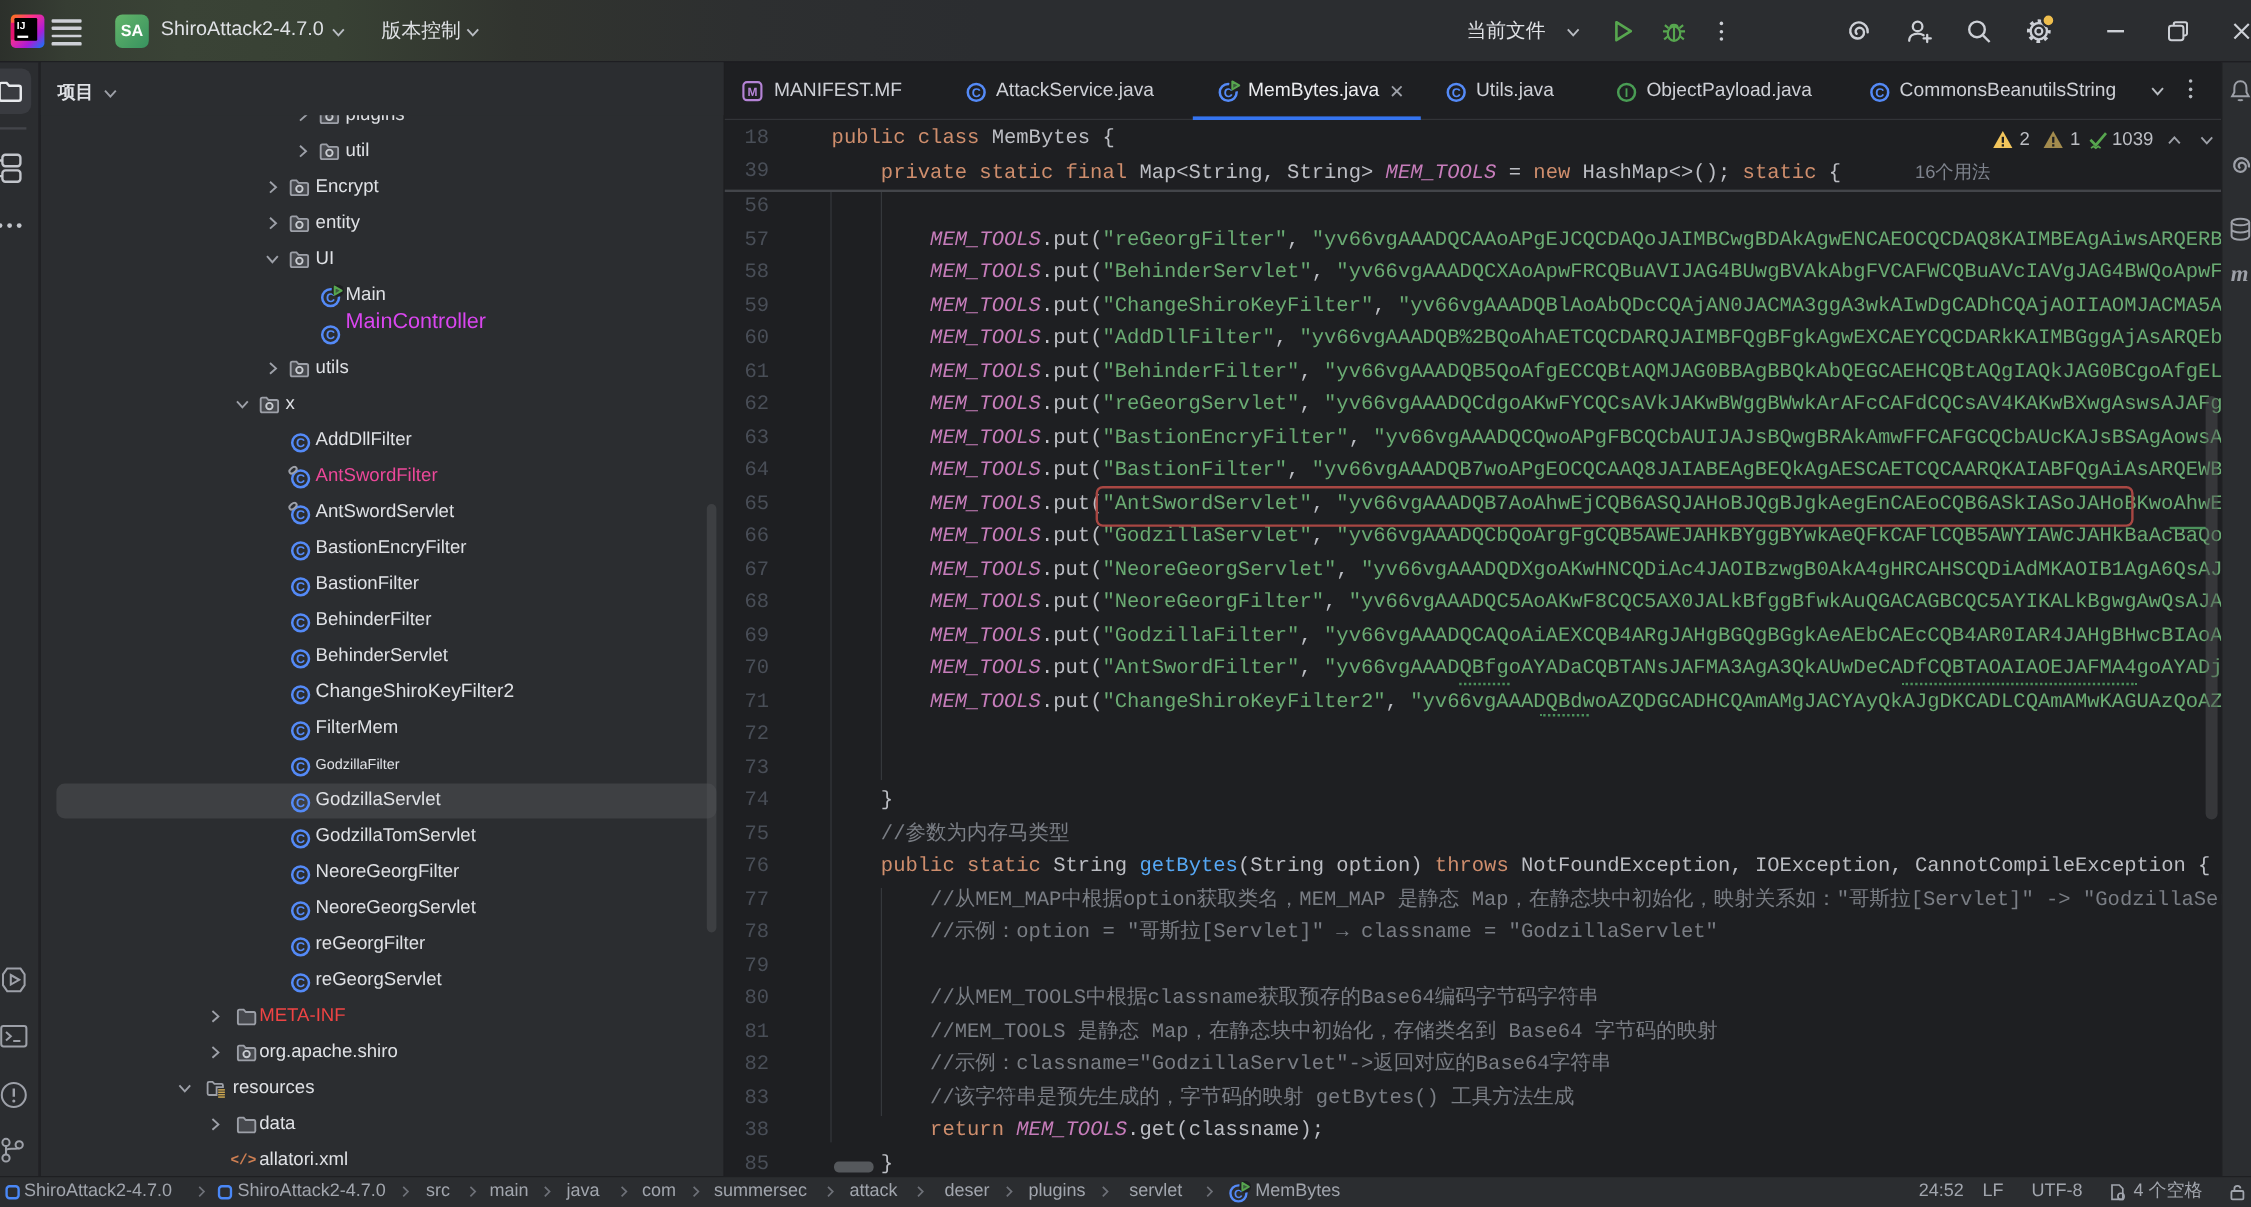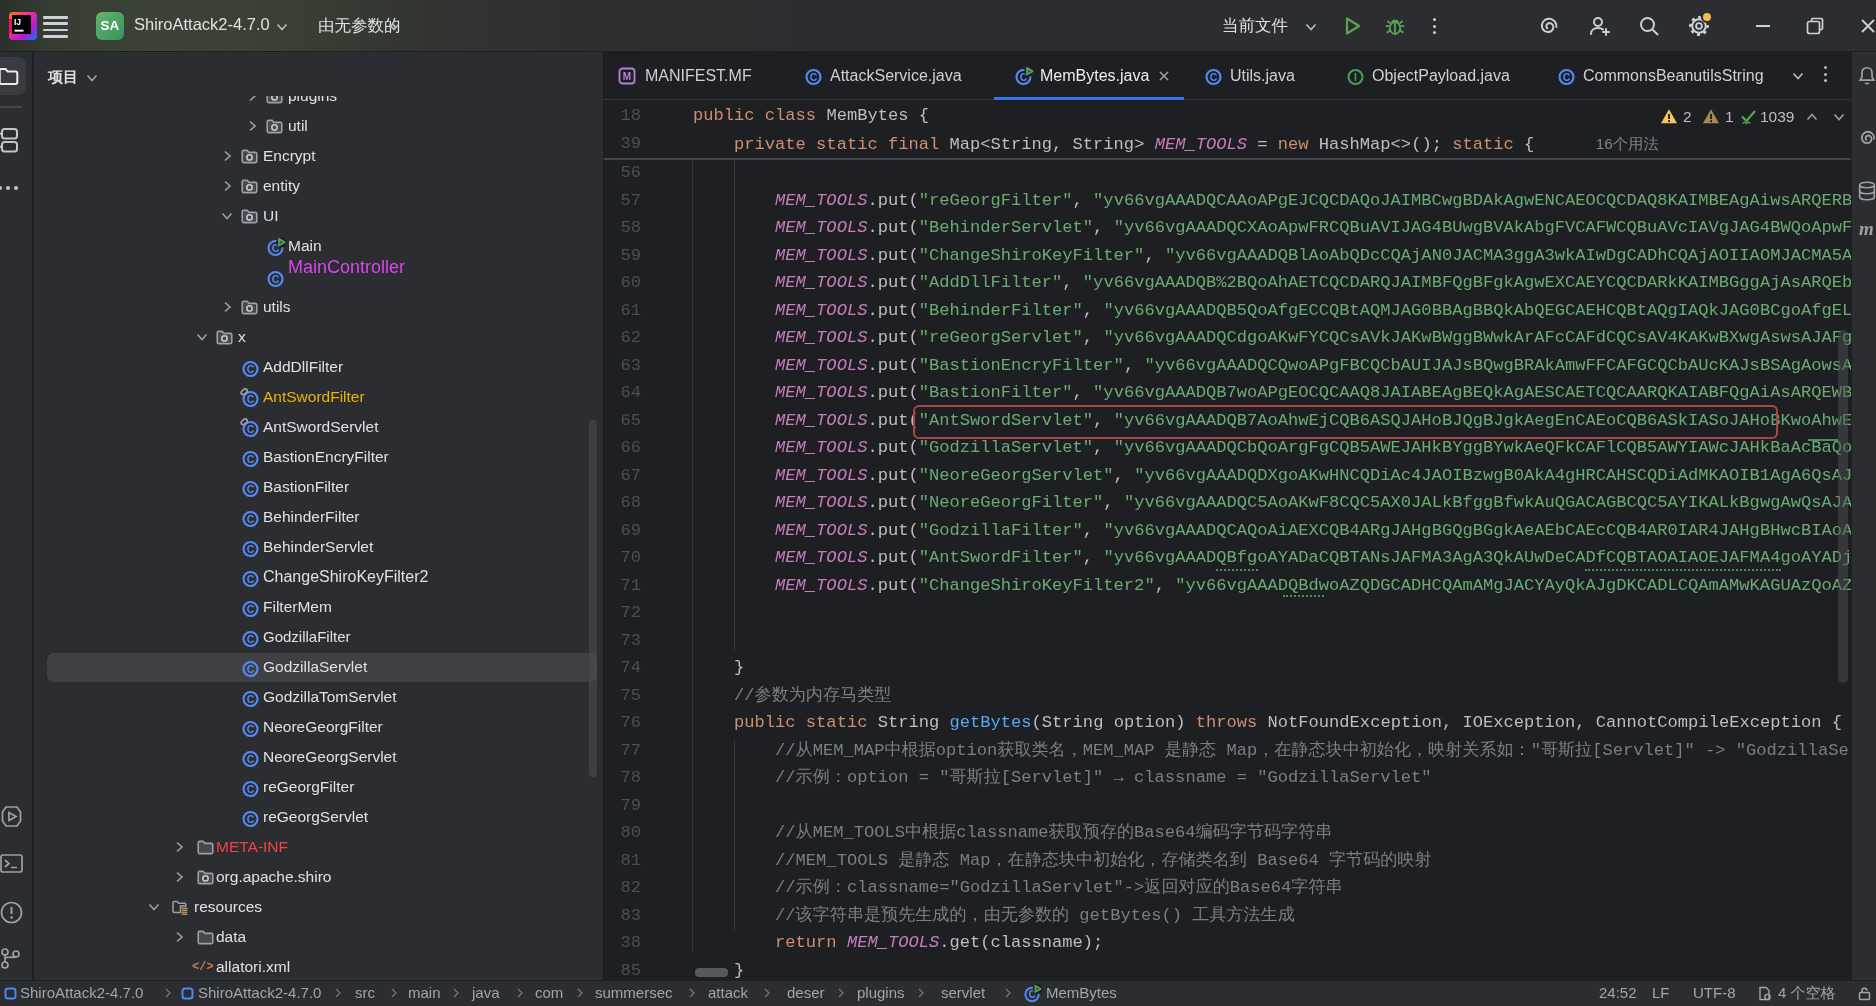--- a/index.html
+++ b/index.html
@@ -36,7 +36,7 @@
 <svg style="position:absolute;left:274px;top:19px" width="16" height="16" viewBox="0 0 16 16">
     <path d="M3.5 5.5 L8 10.5 L12.5 5.5" fill="none" stroke="#B8BCC2" stroke-width="1.6"></path>
   </svg>
-<div class="a" style="left:318px;top:15px;font-size:16.5px;color:#DFE1E5">由无参数的</div>
+<div class="a" style="left:318px;top:15px;font-size:16.5px;color:#DFE1E5">版本控制</div>
 <svg style="position:absolute;left:386px;top:19px" width="16" height="16" viewBox="0 0 16 16">
     <path d="M3.5 5.5 L8 10.5 L12.5 5.5" fill="none" stroke="#B8BCC2" stroke-width="1.6"></path>
   </svg>

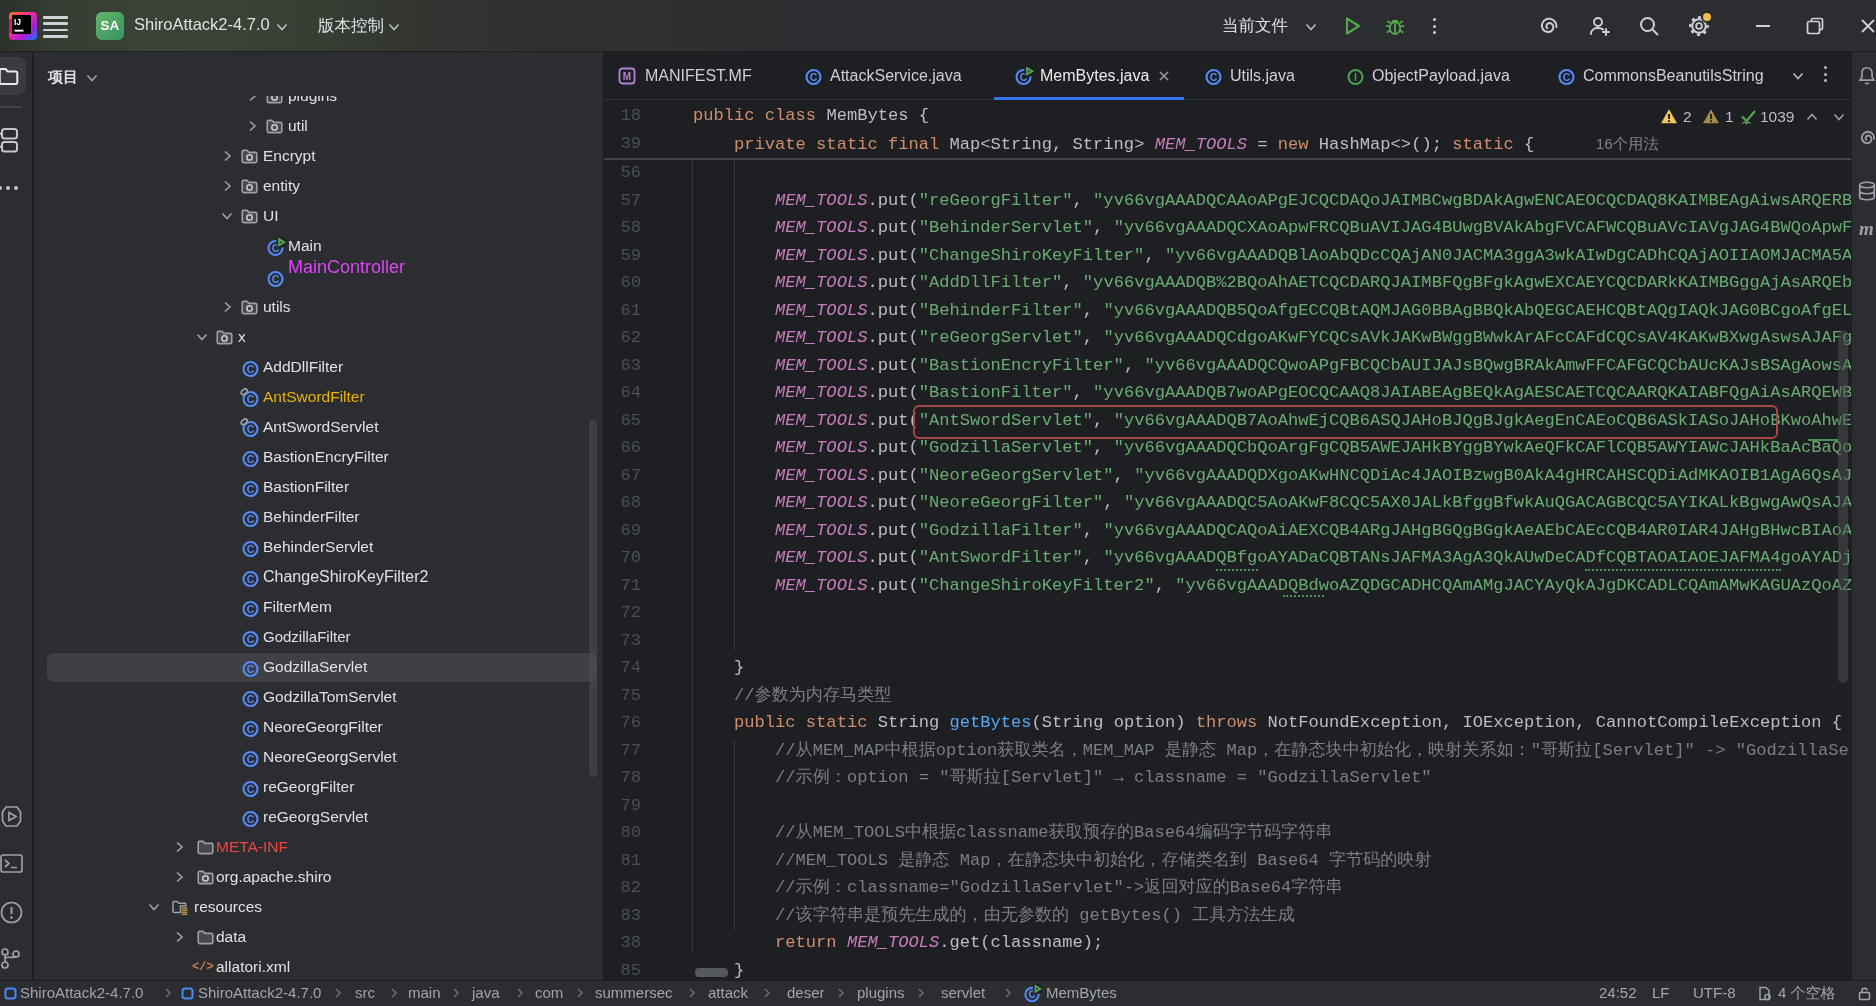--- a/index.html
+++ b/index.html
@@ -198,7 +198,7 @@
     <text x="8.5" y="12.7" font-family="Liberation Sans" font-size="10.5" font-weight="bold" fill="#548AF7" text-anchor="middle">C</text>
     <ellipse cx="2.2" cy="1.8" rx="3.4" ry="2.1" transform="rotate(-40 2.2 1.8)" fill="none" stroke="#9DA0A8" stroke-width="1.7"></ellipse>
   </svg>
-<div class="a" style="left:263px;top:382px;height:30px;line-height:30px;font-size:15.5px;color:#eab308">AntSwordFilter</div>
+<div class="a" style="left:263px;top:382px;height:30px;line-height:30px;font-size:15.5px;color:#ec4899">AntSwordFilter</div>
 <svg style="position:absolute;left:240px;top:418px" width="22" height="21" viewBox="-2 -2 22 21">
     <circle cx="8.5" cy="9" r="7" fill="none" stroke="#548AF7" stroke-width="2.1"></circle>
     <text x="8.5" y="12.7" font-family="Liberation Sans" font-size="10.5" font-weight="bold" fill="#548AF7" text-anchor="middle">C</text>

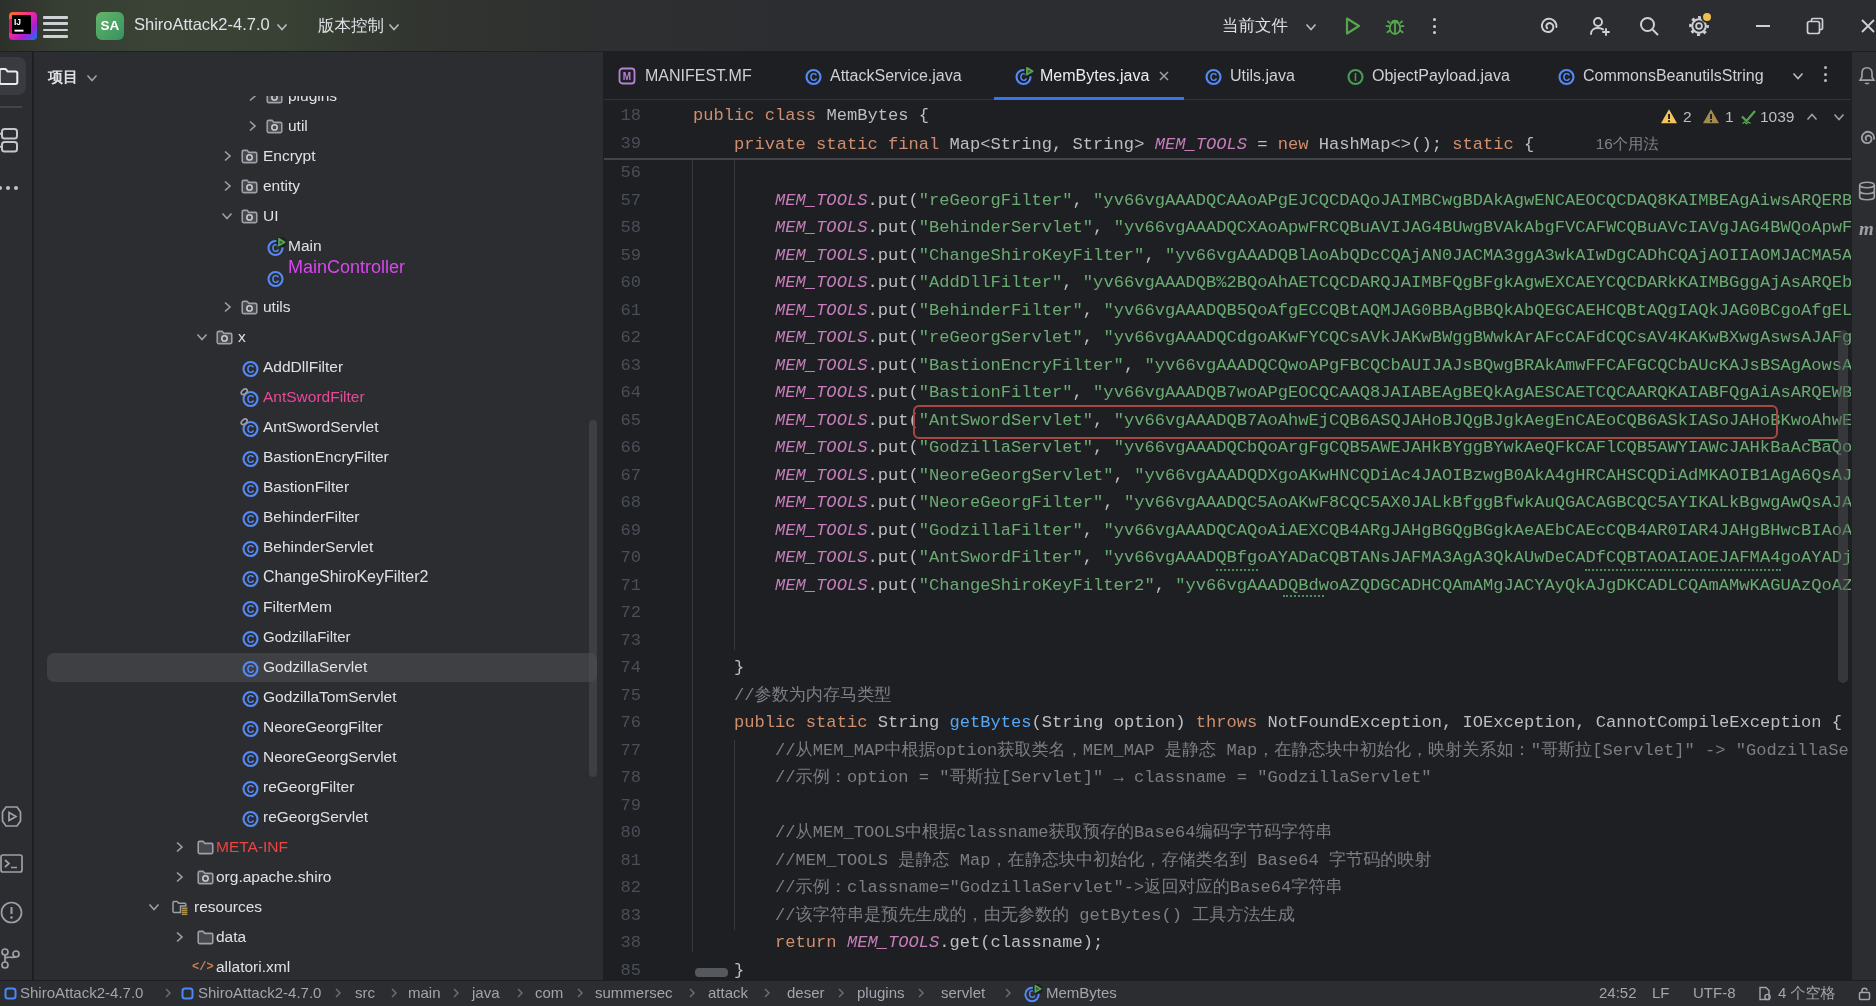--- a/index.html
+++ b/index.html
@@ -239,7 +239,7 @@
     <circle cx="8.5" cy="9" r="7" fill="none" stroke="#548AF7" stroke-width="2.1"></circle>
     <text x="8.5" y="12.7" font-family="Liberation Sans" font-size="10.5" font-weight="bold" fill="#548AF7" text-anchor="middle">C</text>
   </svg>
-<div class="a" style="left:263px;top:622px;height:30px;line-height:30px;font-size:15px;color:#DFE1E5">GodzillaFilter</div>
+<div class="a" style="left:263px;top:622px;height:30px;line-height:30px;font-size:12px;color:#DFE1E5">GodzillaFilter</div>
 <div class="a" style="left:47px;top:653px;width:550px;height:29px;background:#3E4043;border-radius:7px"></div>
 <svg style="position:absolute;left:240px;top:658px" width="22" height="21" viewBox="-2 -2 22 21">
     <circle cx="8.5" cy="9" r="7" fill="none" stroke="#548AF7" stroke-width="2.1"></circle>

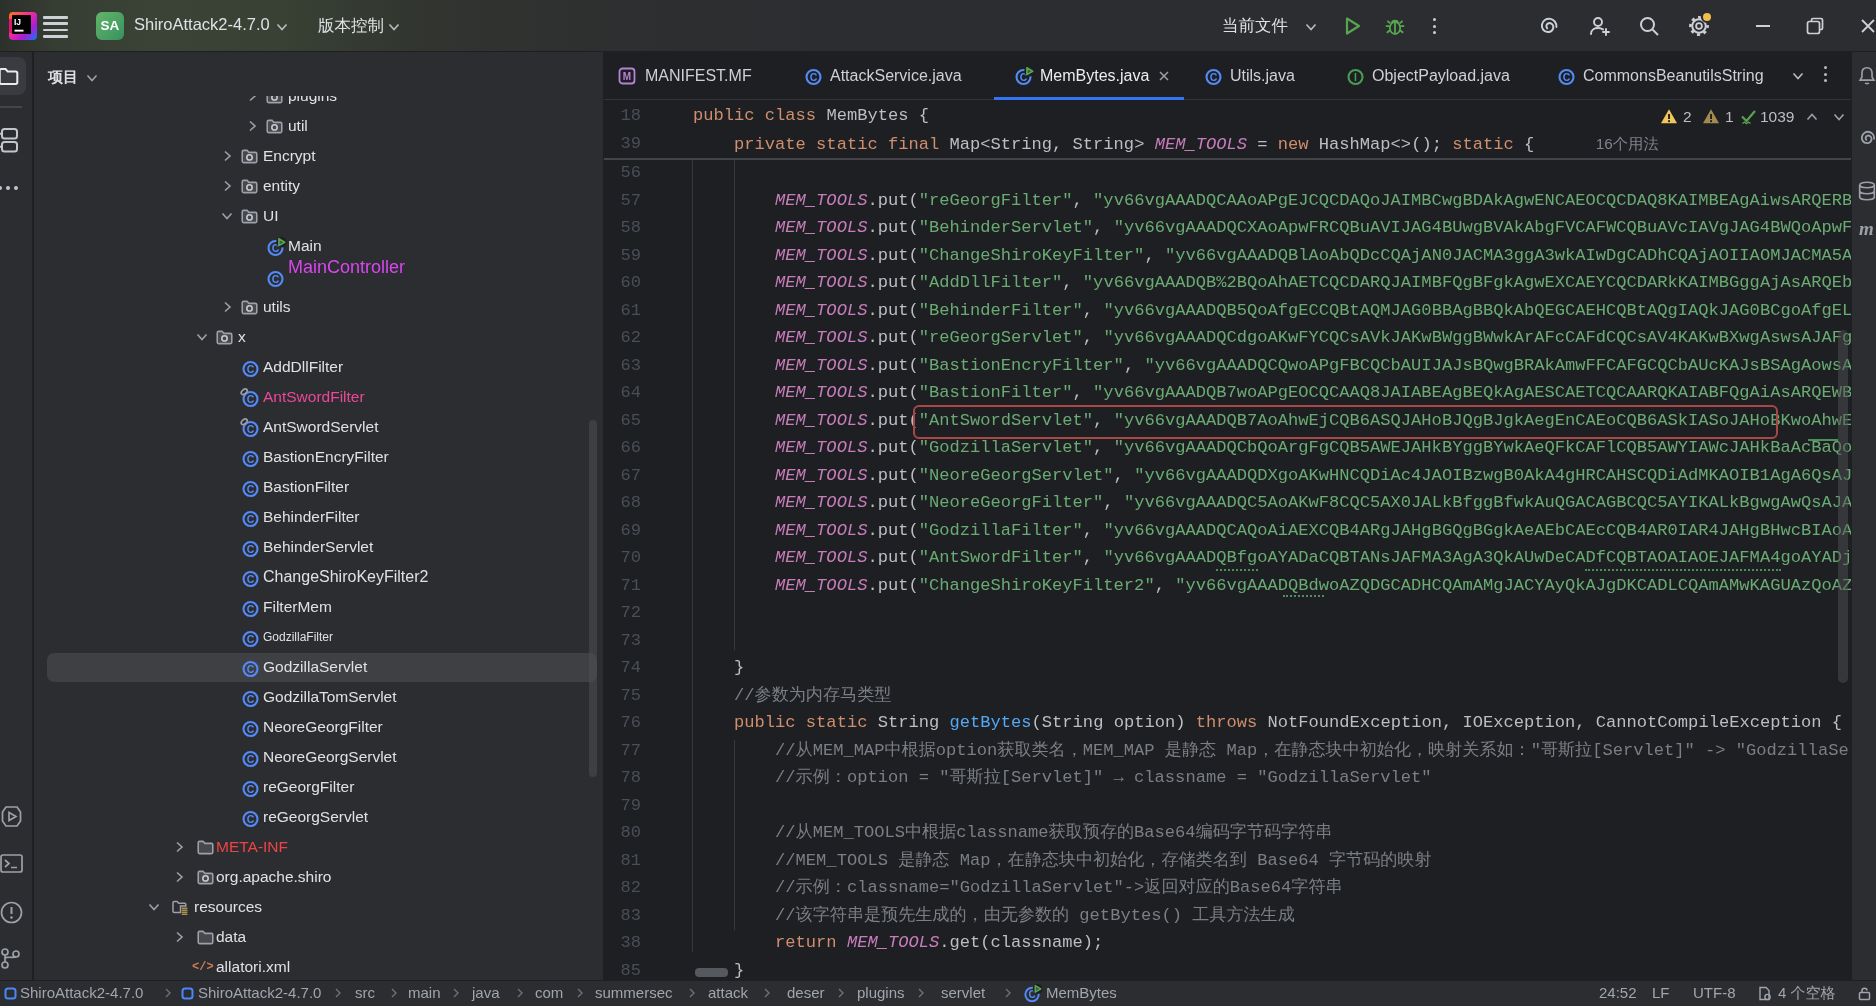--- a/index.html
+++ b/index.html
@@ -385,7 +385,7 @@
 <div class="cl" style="top:819.0px"><span class="ln">80</span><span class="ct">        <span class="cm">//从MEM_TOOLS中根据classname获取预存的Base64编码字节码字符串</span></span></div>
 <div class="cl" style="top:846.5px"><span class="ln">81</span><span class="ct">        <span class="cm">//MEM_TOOLS 是静态 Map，在静态块中初始化，存储类名到 Base64 字节码的映射</span></span></div>
 <div class="cl" style="top:874.0px"><span class="ln">82</span><span class="ct">        <span class="cm">//示例：classname="GodzillaServlet"-&gt;返回对应的Base64字符串</span></span></div>
-<div class="cl" style="top:901.5px"><span class="ln">83</span><span class="ct">        <span class="cm">//该字符串是预先生成的，由无参数的 getBytes() 工具方法生成</span></span></div>
+<div class="cl" style="top:901.5px"><span class="ln">83</span><span class="ct">        <span class="cm">//该字符串是预先生成的，字节码的映射 getBytes() 工具方法生成</span></span></div>
 <div class="cl" style="top:929.0px"><span class="ln">38</span><span class="ct">        <span class="k">return</span> <span class="c">MEM_TOOLS</span><span class="pl">.get(classname);</span></span></div>
 <div class="cl" style="top:956.5px"><span class="ln">85</span><span class="ct">    <span class="pl">}</span></span></div>
 <div class="a" style="left:604px;top:980px;width:1247px;height:26px;background:#2B2D30"></div>

